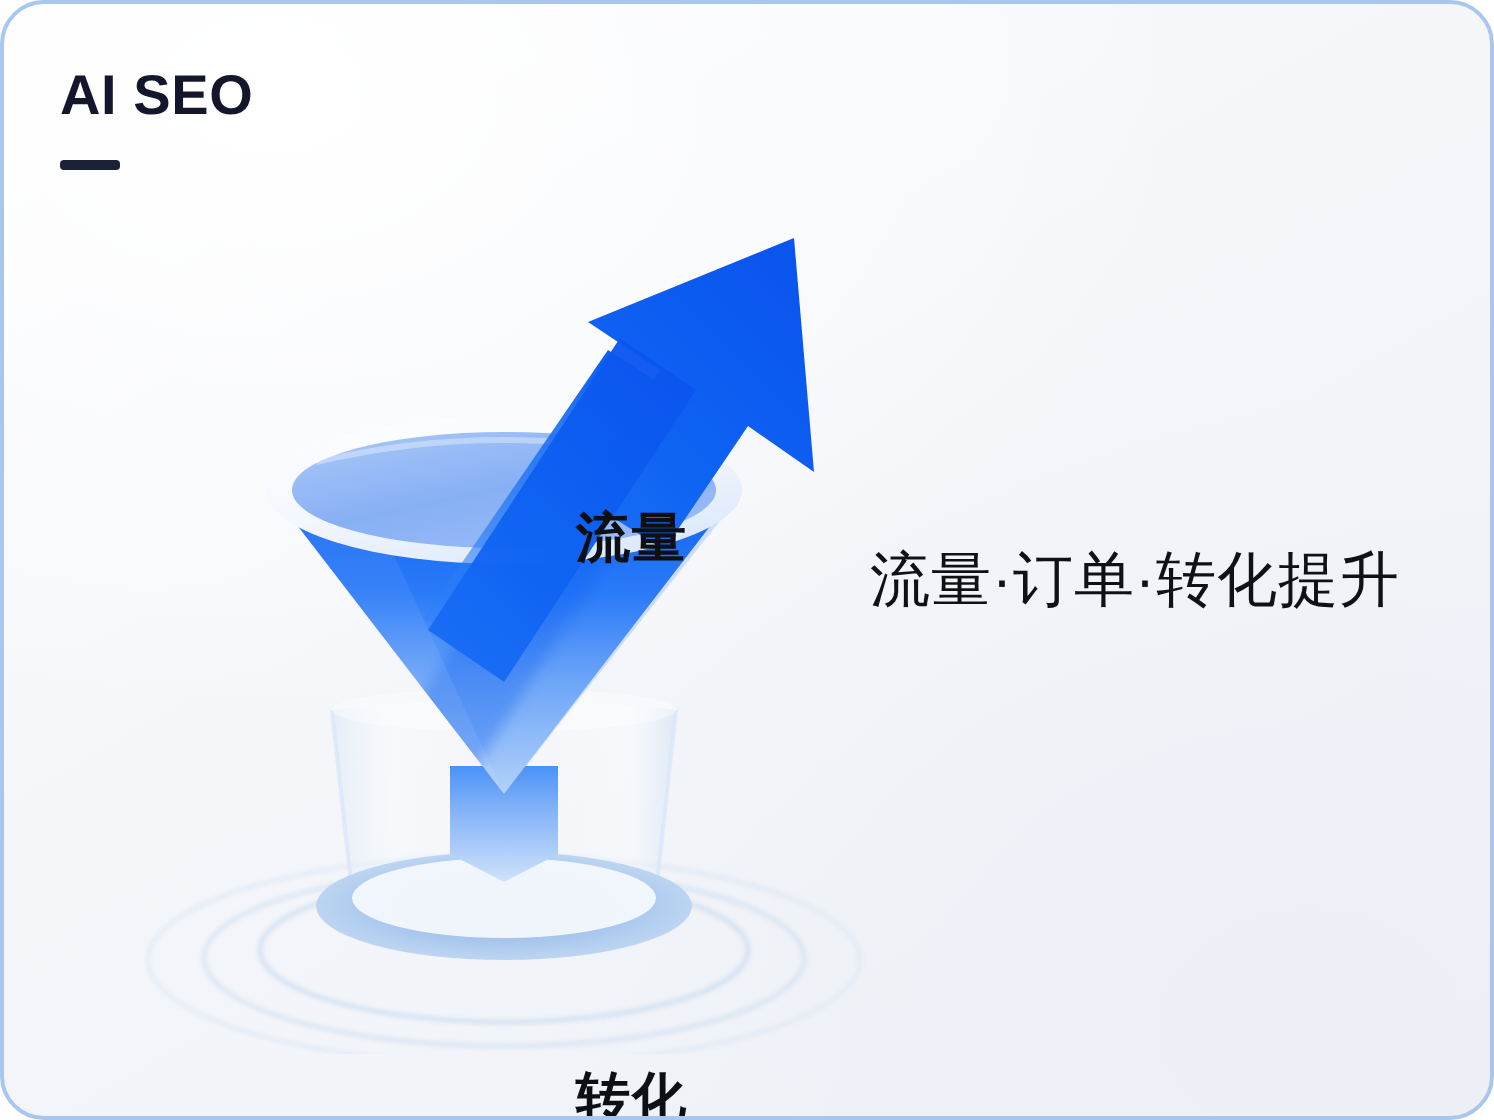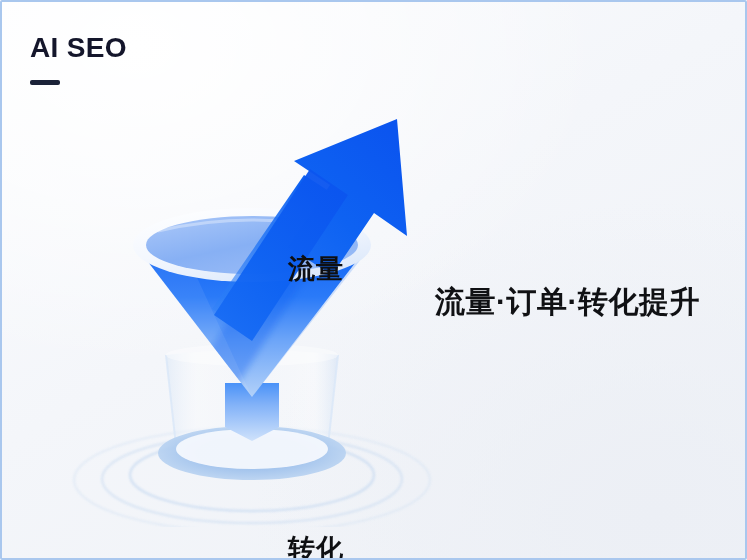--- a/index.html
+++ b/index.html
@@ -19,7 +19,7 @@
     width: 747px;
     height: 560px;
     box-sizing: border-box;
-    border-radius: 2px;
+    border-radius: 22px;
     border: 2px solid #a9c7ee;
     background:
       radial-gradient(ellipse 760px 520px at 18% 8%, #ffffff 0%, rgba(255,255,255,0) 62%),

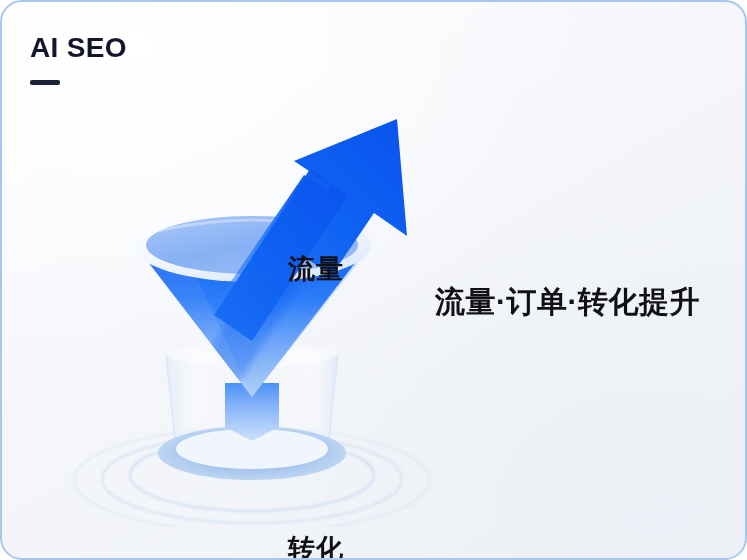--- a/index.html
+++ b/index.html
@@ -55,9 +55,9 @@
   #tagline {
     position: absolute;
     left: 433px;
-    top: 280px;
+    top: 268px;
     font-size: 30px;
-    font-weight: bold;
+    font-weight: normal;
     letter-spacing: 0.5px;
     color: #101114;
     white-space: nowrap;

